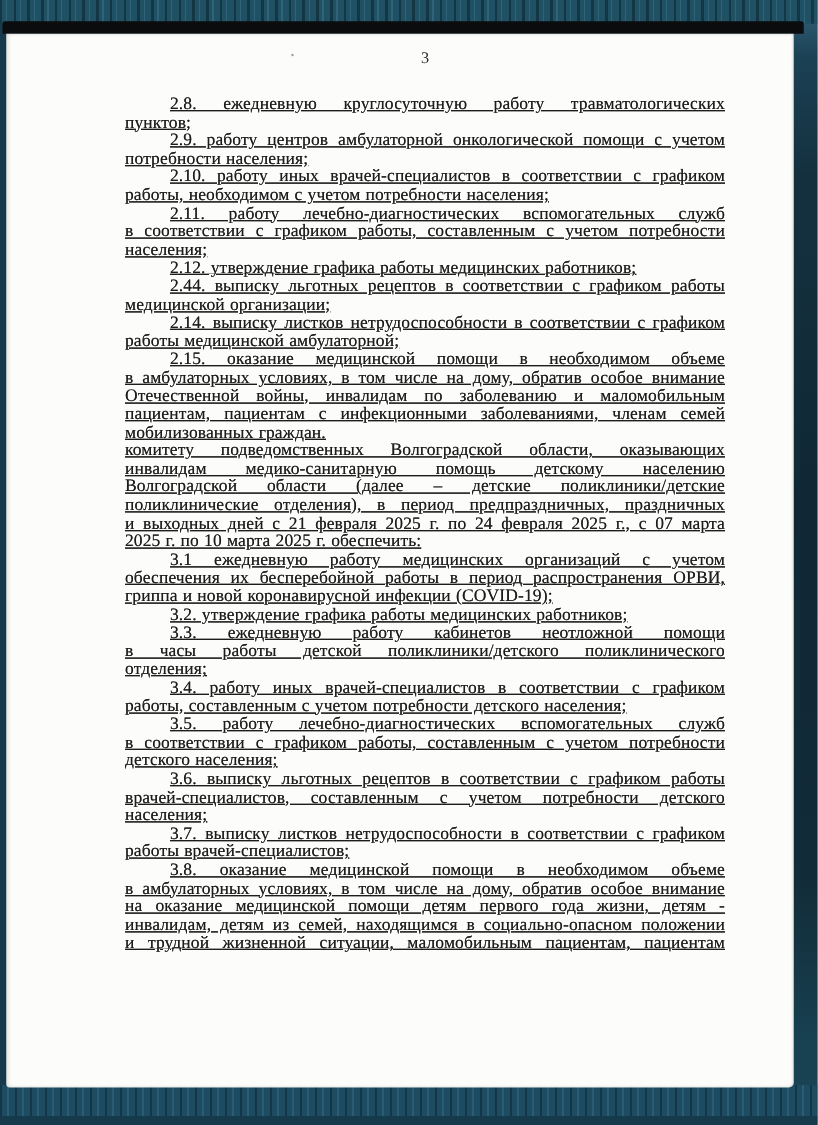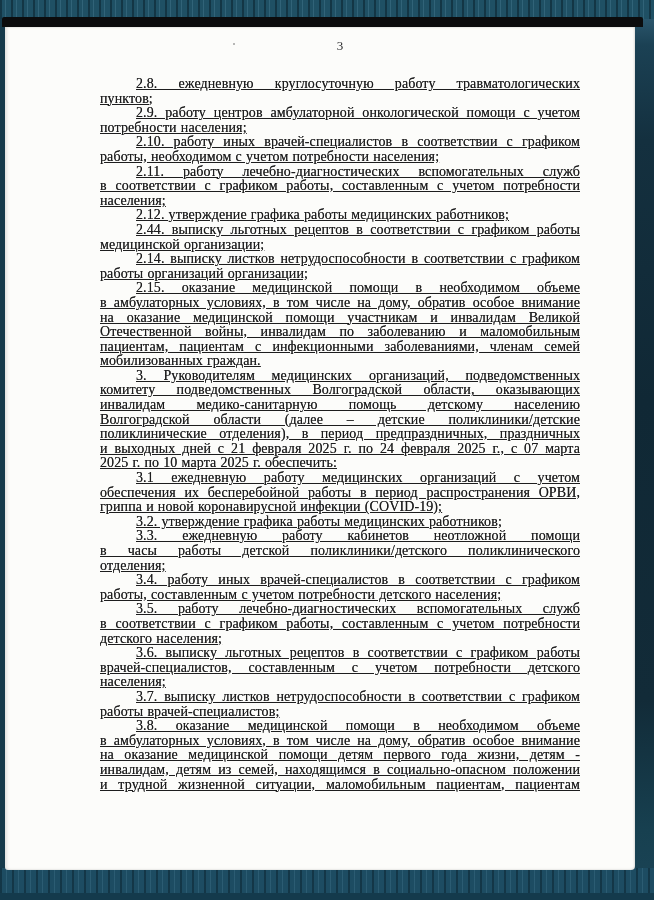--- a/index.html
+++ b/index.html
@@ -106,7 +106,7 @@
           </div>
           <div class="para">
             <div class="line first">2.14. выписку листков нетрудоспособности в соответствии с графиком</div>
-            <div class="line last">работы организаций организации;</div>
+            <div class="line last">работы медицинской амбулаторной;</div>
           </div>
           <div class="para">
             <div class="line first">2.15. оказание медицинской помощи в необходимом объеме</div>

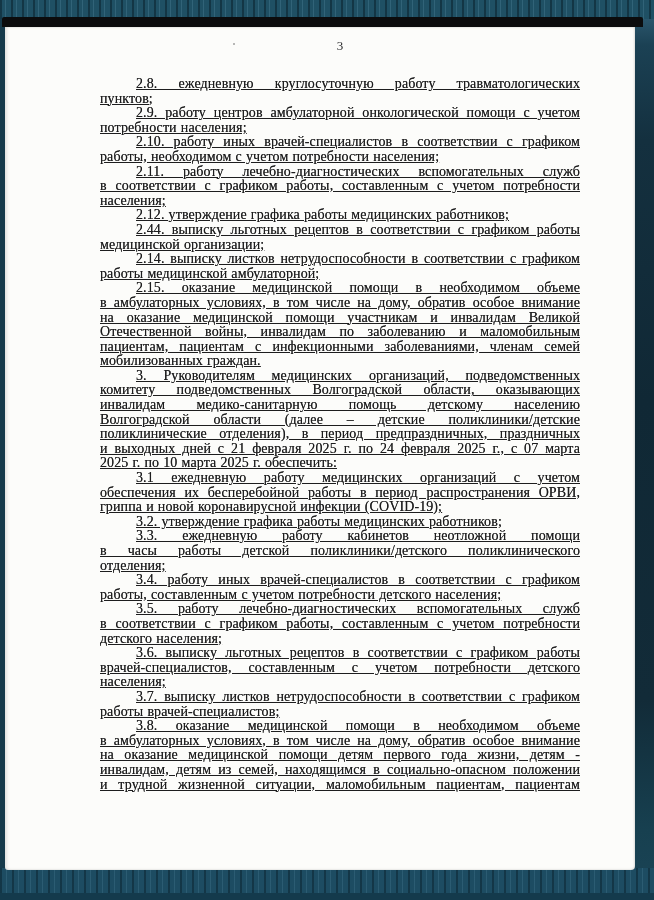--- a/index.html
+++ b/index.html
@@ -111,7 +111,6 @@
           <div class="para">
             <div class="line first">2.15. оказание медицинской помощи в необходимом объеме</div>
             <div class="line">в амбулаторных условиях, в том числе на дому, обратив особое внимание</div>
-            <div class="line">на оказание медицинской помощи участникам и инвалидам Великой</div>
             <div class="line">Отечественной войны, инвалидам по заболеванию и маломобильным</div>
             <div class="line">пациентам, пациентам с инфекционными заболеваниями, членам семей</div>
             <div class="line last">мобилизованных граждан.</div>

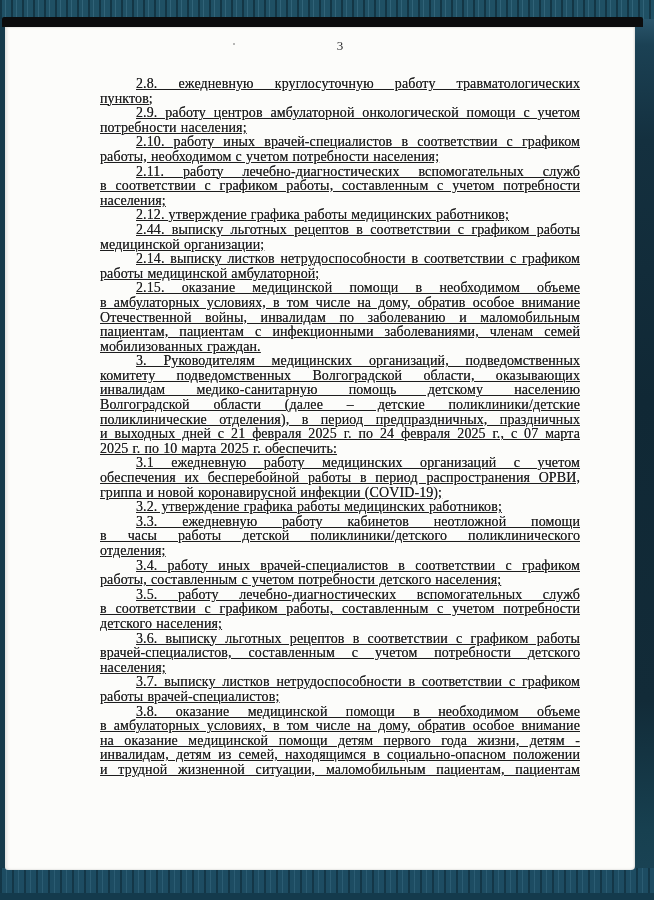--- a/index.html
+++ b/index.html
@@ -116,7 +116,6 @@
             <div class="line last">мобилизованных граждан.</div>
           </div>
           <div class="para">
-            <div class="line first">3. Руководителям медицинских организаций, подведомственных</div>
             <div class="line">комитету подведомственных Волгоградской области, оказывающих</div>
             <div class="line">инвалидам медико-санитарную помощь детскому населению</div>
             <div class="line">Волгоградской области (далее – детские поликлиники/детские</div>

